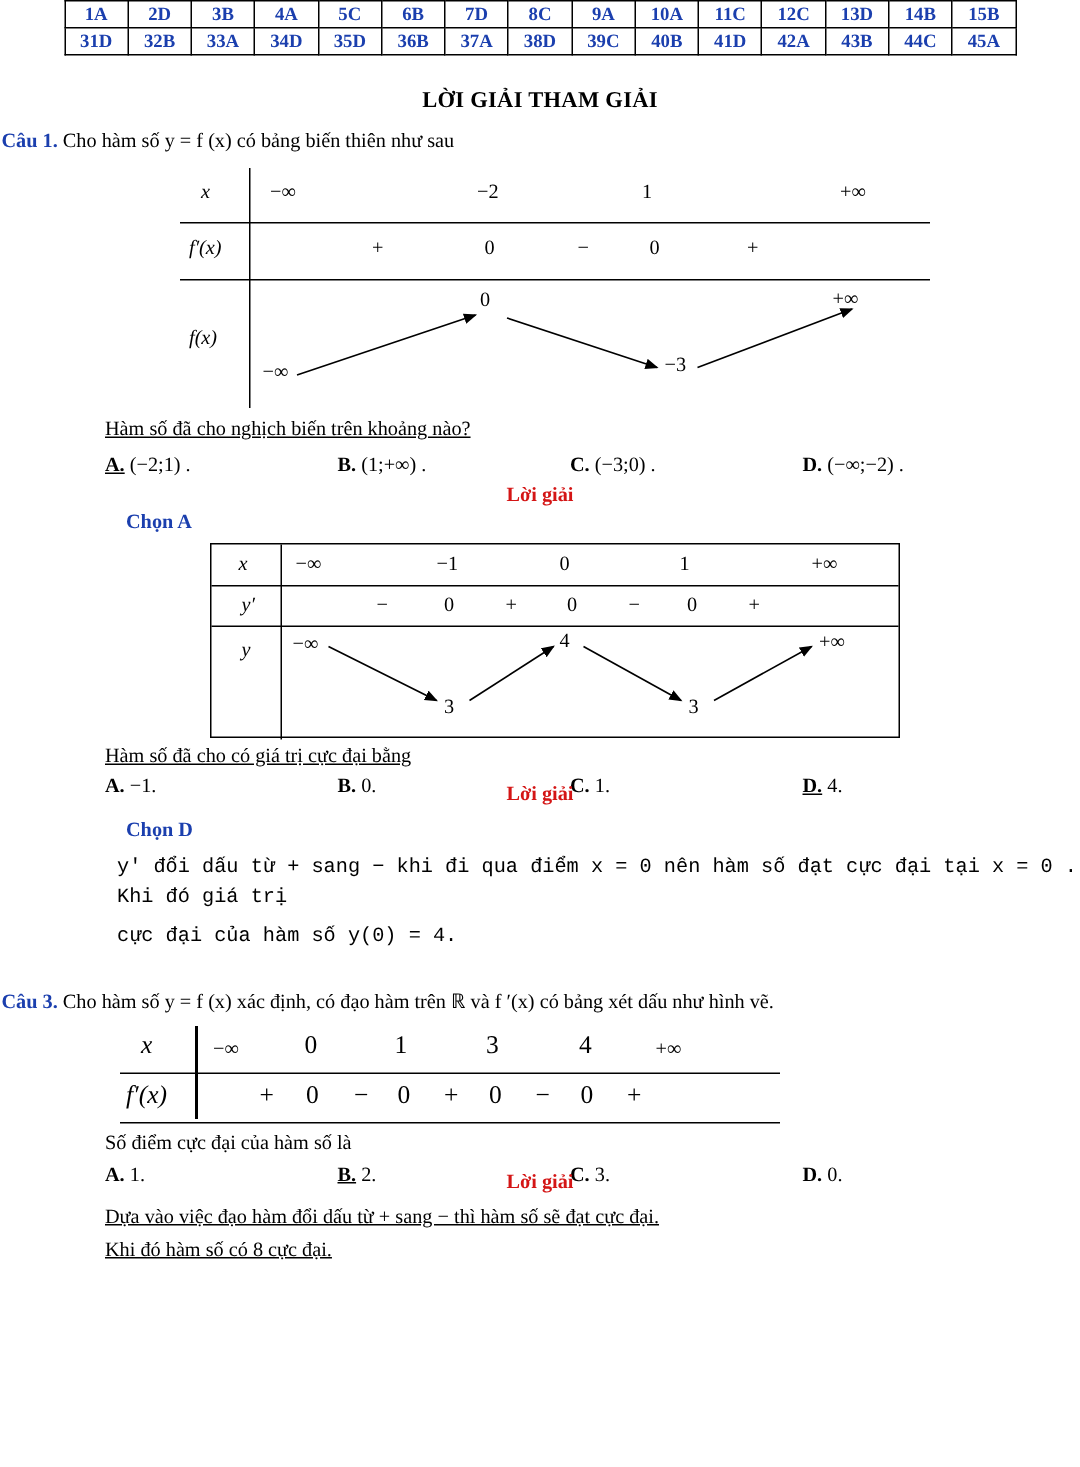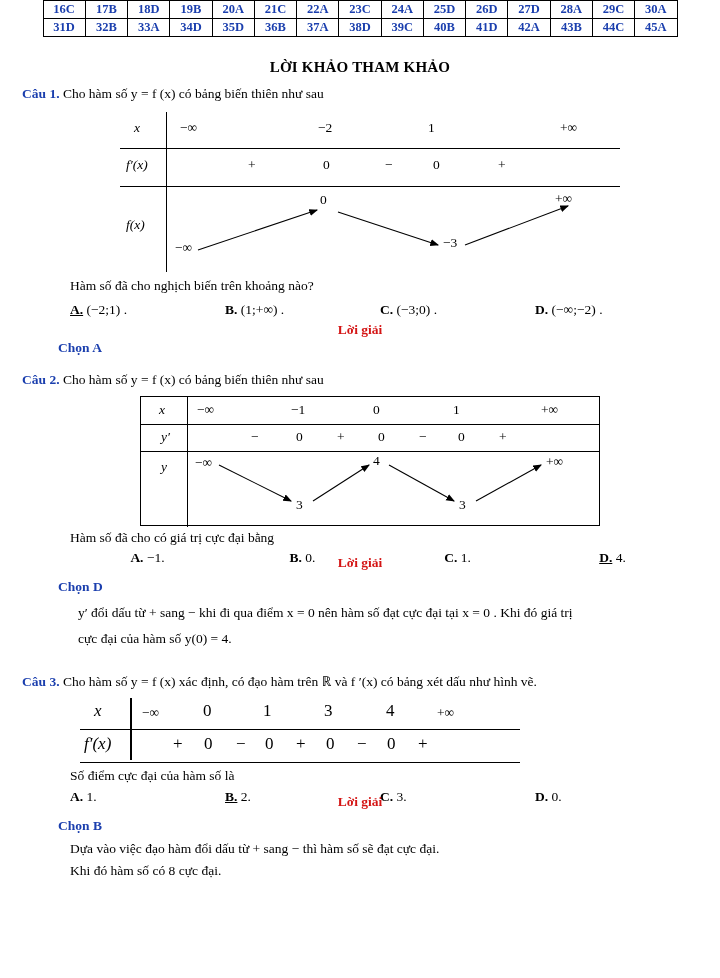--- a/index.html
+++ b/index.html
@@ -155,6 +155,23 @@
 
   <table class="ans-table">
     <tbody>
+      <tr>
+        <td>1A</td>
+        <td>2D</td>
+        <td>3B</td>
+        <td>4A</td>
+        <td>5C</td>
+        <td>6B</td>
+        <td>7D</td>
+        <td>8C</td>
+        <td>9A</td>
+        <td>10A</td>
+        <td>11C</td>
+        <td>12C</td>
+        <td>13D</td>
+        <td>14B</td>
+        <td>15B</td>
+      </tr>
       <tr>
         <td>16C</td>
         <td>17B</td>

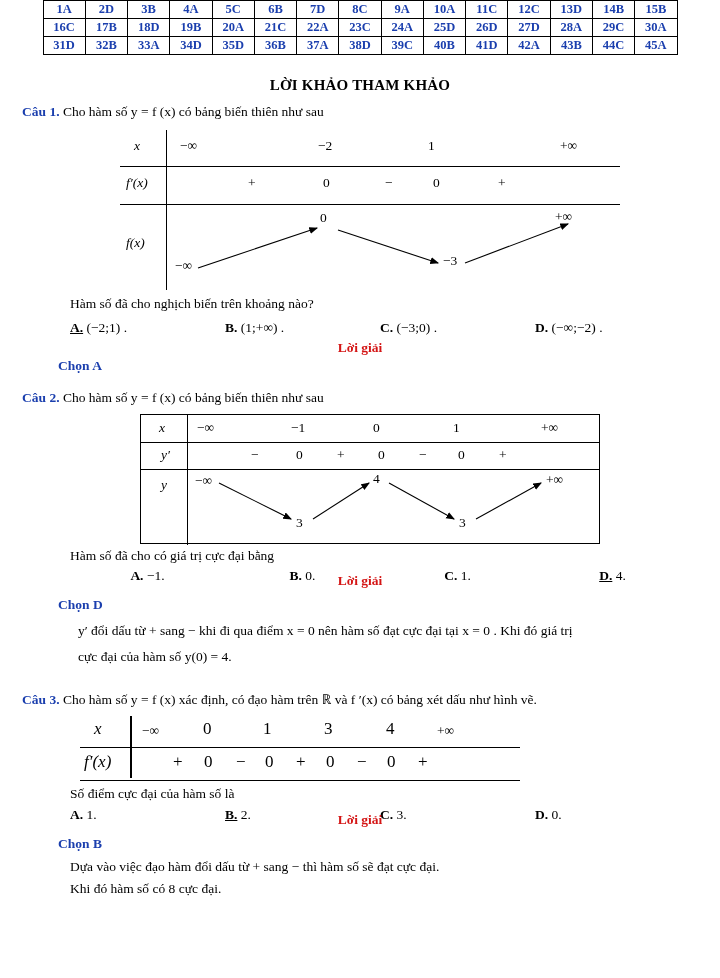--- a/index.html
+++ b/index.html
@@ -173,23 +173,6 @@
         <td>15B</td>
       </tr>
       <tr>
-        <td>16C</td>
-        <td>17B</td>
-        <td>18D</td>
-        <td>19B</td>
-        <td>20A</td>
-        <td>21C</td>
-        <td>22A</td>
-        <td>23C</td>
-        <td>24A</td>
-        <td>25D</td>
-        <td>26D</td>
-        <td>27D</td>
-        <td>28A</td>
-        <td>29C</td>
-        <td>30A</td>
-      </tr>
-      <tr>
         <td>31D</td>
         <td>32B</td>
         <td>33A</td>

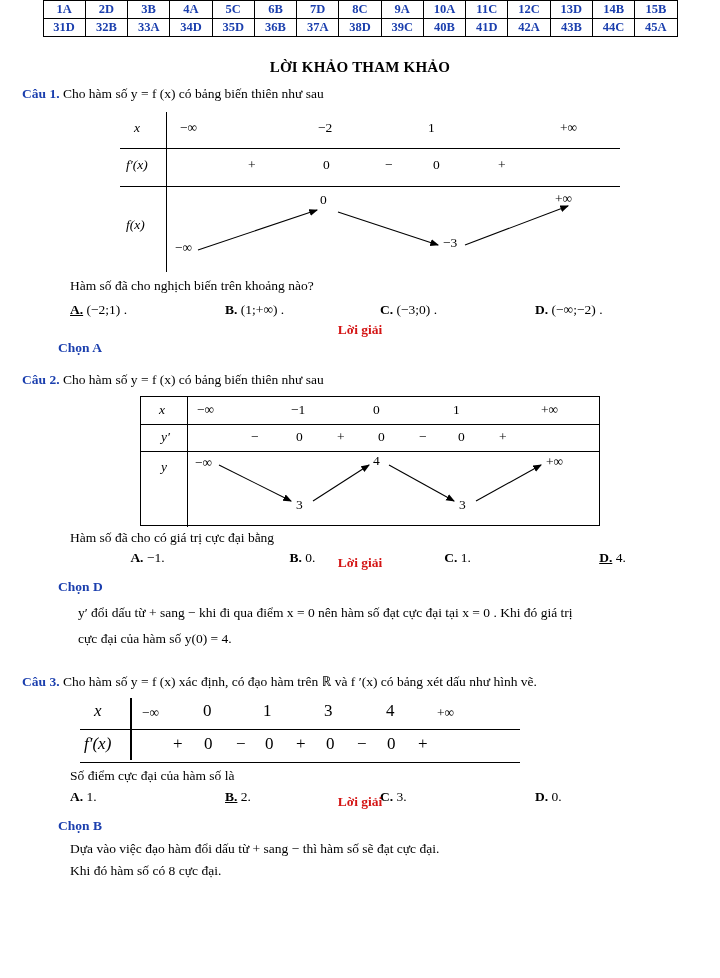--- a/index.html
+++ b/index.html
@@ -192,7 +192,7 @@
     </tbody>
   </table>
 
-  <div class="doc-title">LỜI KHẢO THAM KHẢO</div>
+  <div class="doc-title">LỜI GIẢI THAM GIẢI</div>
 
   <div class="para q-line">
     <span class="qlabel">Câu 1.</span>

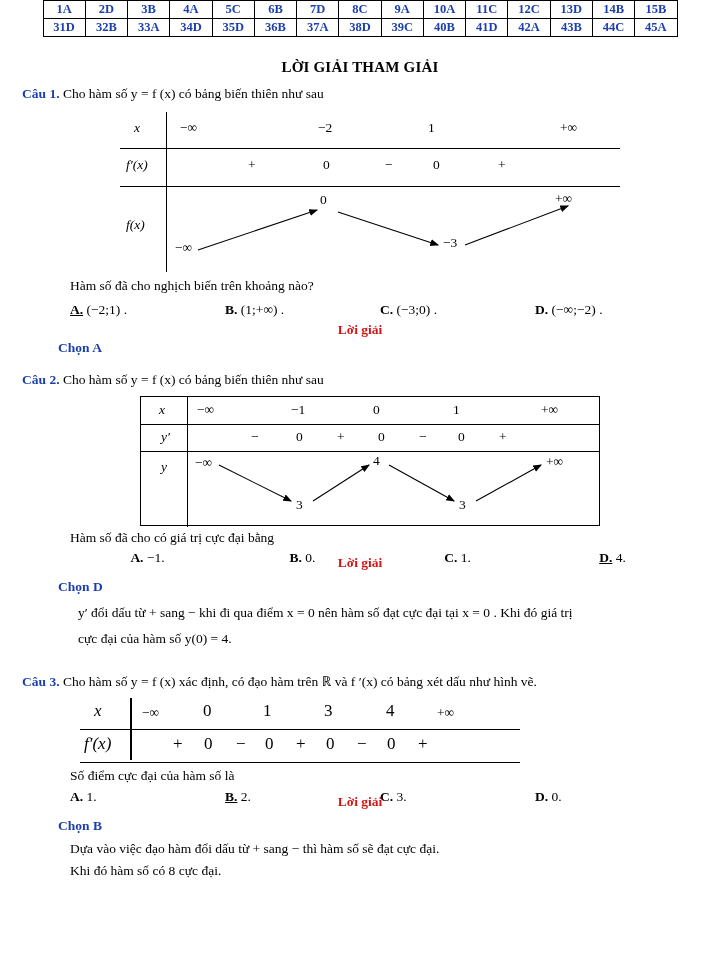--- a/index.html
+++ b/index.html
@@ -67,7 +67,7 @@
   }
   .indent { margin-left: 70px; }
   .indent2 { margin-left: 78px; }
-  .q-line { margin-left: 22px; }
+  .q-line { margin-left: 1px; }
 
   .loigiai {
     text-align: center;

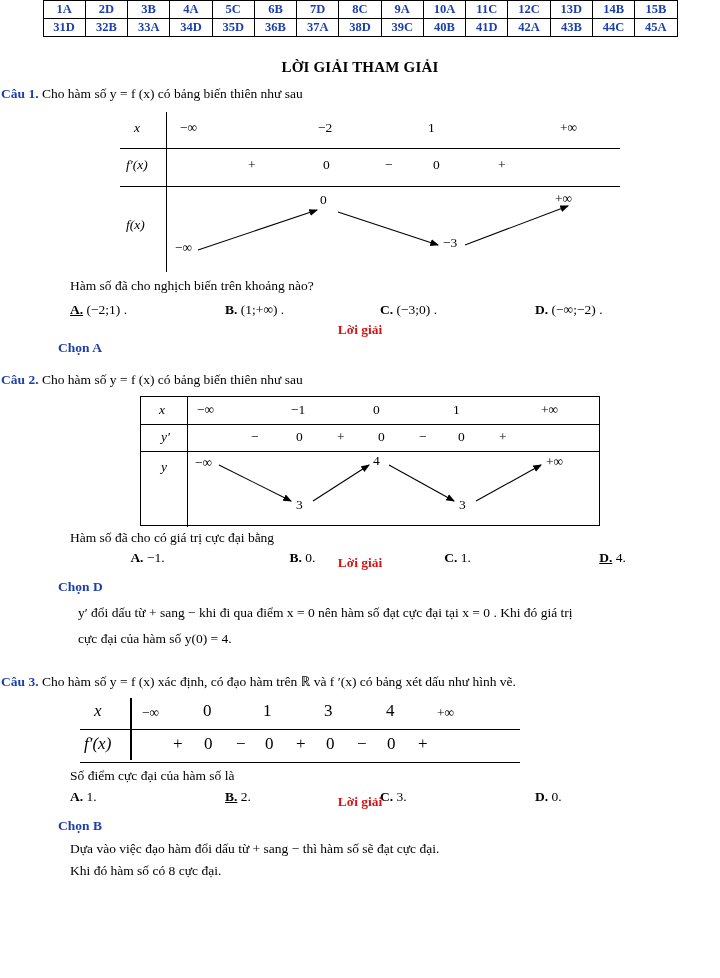--- a/index.html
+++ b/index.html
@@ -65,7 +65,7 @@
     margin: 0 0 2px 0;
     line-height: 1.5;
   }
-  .indent { margin-left: 70px; }
+  .indent { margin-left: 70px; text-decoration: underline; }
   .indent2 { margin-left: 78px; }
   .q-line { margin-left: 1px; }
 

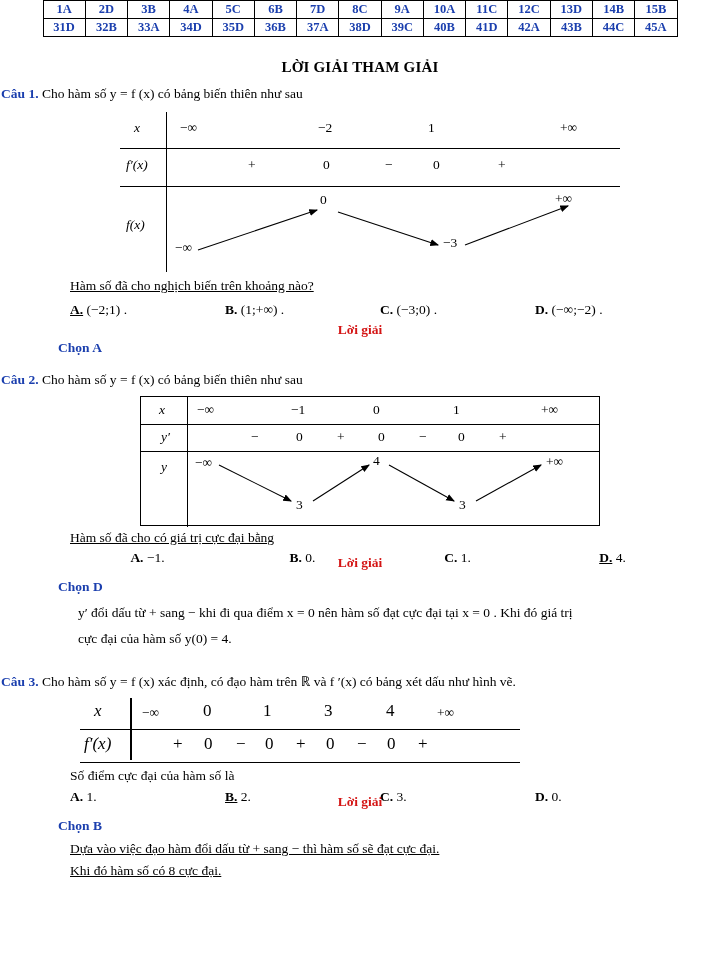--- a/index.html
+++ b/index.html
@@ -78,7 +78,7 @@
   .chon {
     color: #1b3fae;
     font-weight: bold;
-    margin-left: 58px;
+    margin-left: 84px;
   }
   .mi { font-style: italic; font-family: "Liberation Serif", serif; }
 

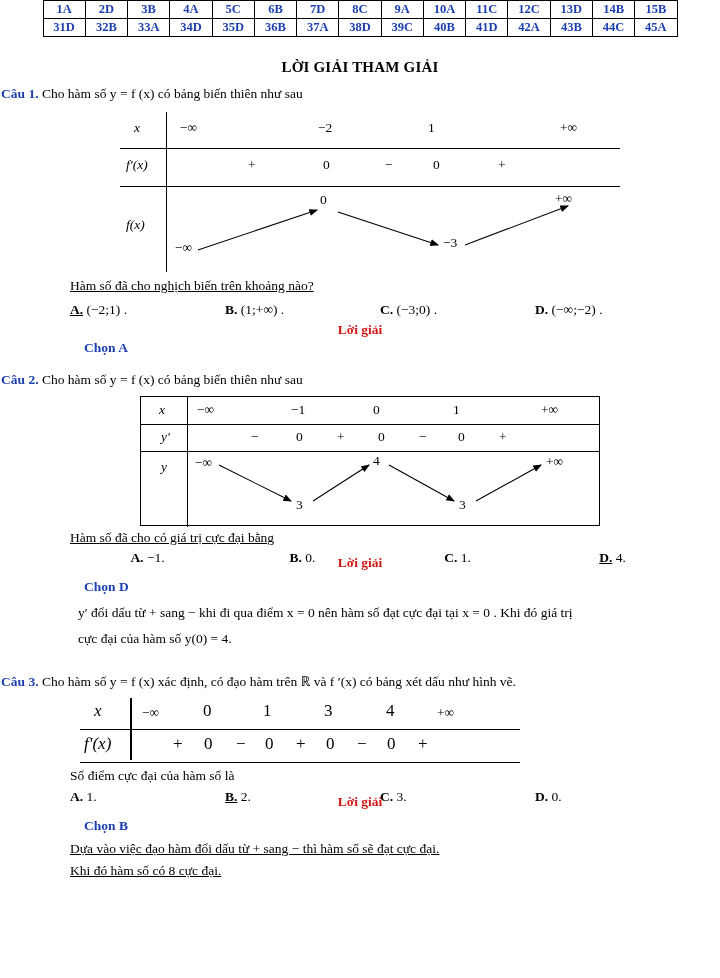--- a/index.html
+++ b/index.html
@@ -259,10 +259,6 @@
   <div class="loigiai">Lời giải</div>
   <div class="chon">Chọn A</div>
 
-  <div class="para q-line" style="margin-top:14px;">
-    <span class="qlabel">Câu 2.</span>
-    <span>Cho hàm số y = f (x) có bảng biến thiên như sau</span>
-  </div>
 
   <div class="vt2">
     <div class="colsep"></div>

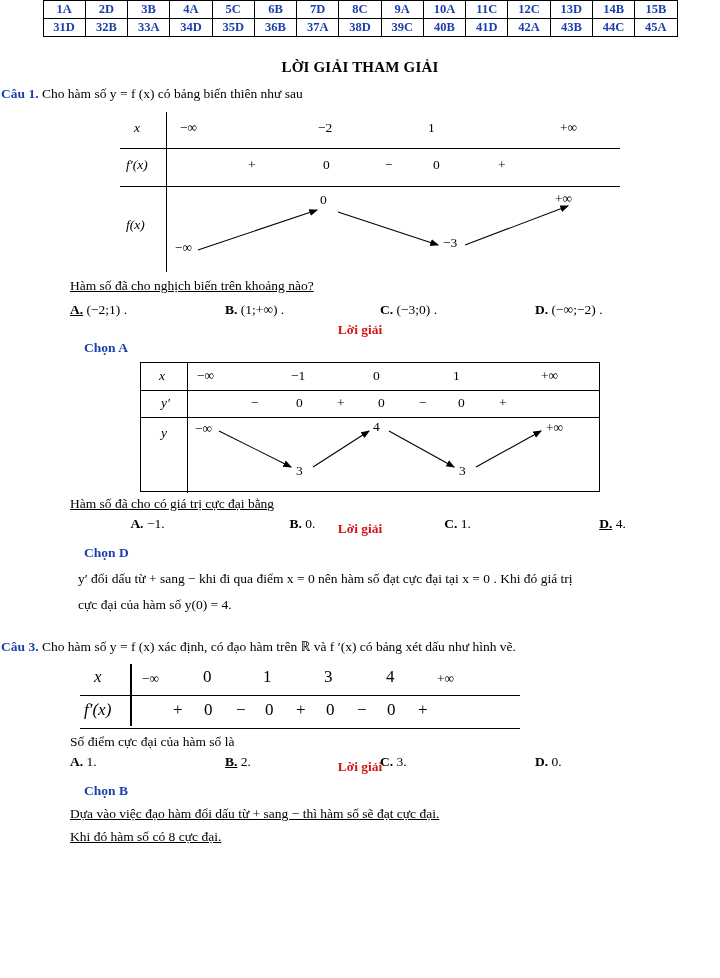--- a/index.html
+++ b/index.html
@@ -303,7 +303,7 @@
 
   <div class="para indent">Hàm số đã cho có giá trị cực đại bằng</div>
 
-  <div class="opts" style="margin-top:2px;text-align:center;">
+  <div class="opts" style="margin-top:2px;">
     <div class="opt">
       <b>A.</b>
       <span>−1.</span>

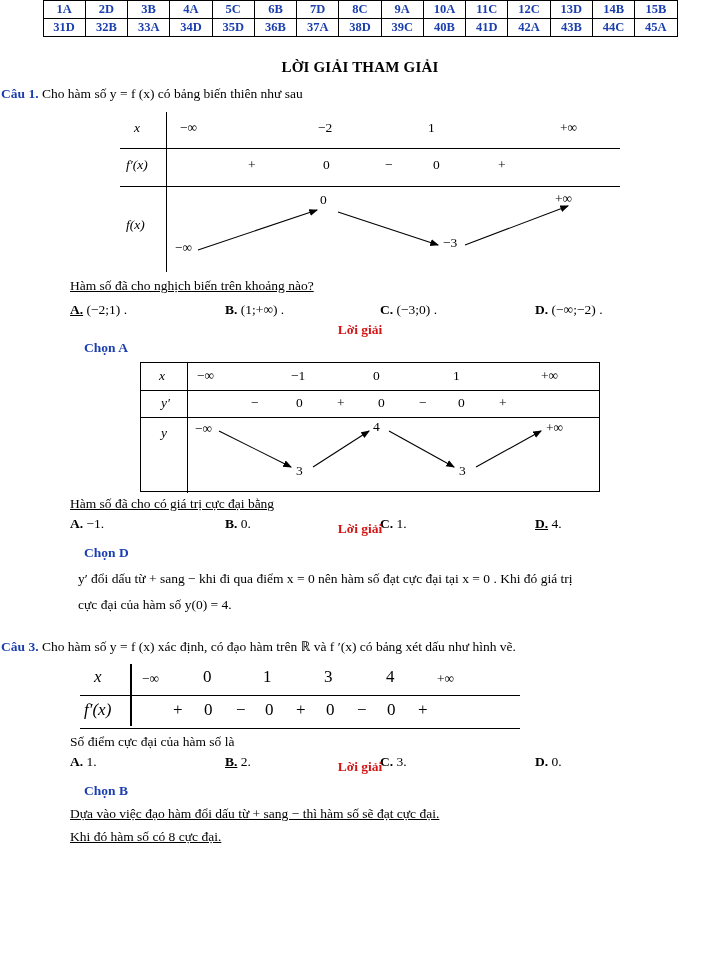--- a/index.html
+++ b/index.html
@@ -66,7 +66,7 @@
     line-height: 1.5;
   }
   .indent { margin-left: 70px; text-decoration: underline; }
-  .indent2 { margin-left: 78px; }
+  .indent2 { margin-left: 78px; font-family: Liberation Mono, monospace; }
   .q-line { margin-left: 1px; }
 
   .loigiai {

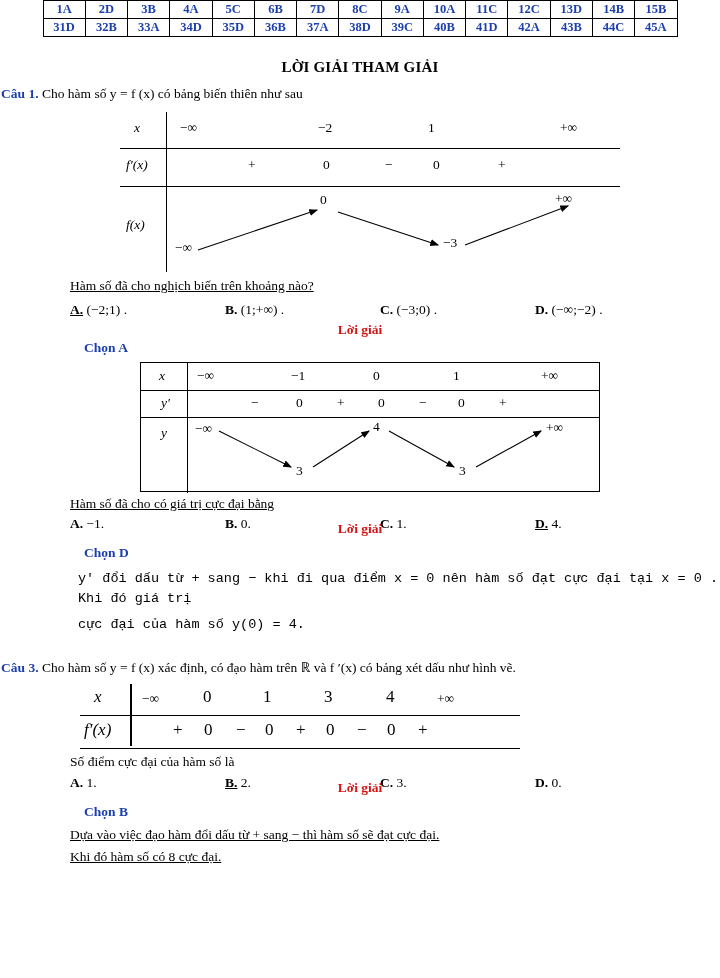--- a/index.html
+++ b/index.html
@@ -380,7 +380,6 @@
   </div>
 
   <div class="loigiai" style="margin-top:-13px;">Lời giải</div>
-  <div class="chon" style="margin-top:8px;">Chọn B</div>
   <div class="para indent" style="margin-top:5px;">Dựa vào việc đạo hàm đổi dấu từ + sang − thì hàm số sẽ đạt cực đại.</div>
   <div class="para indent" style="margin-top:2px;">Khi đó hàm số có 8 cực đại.</div>
 

